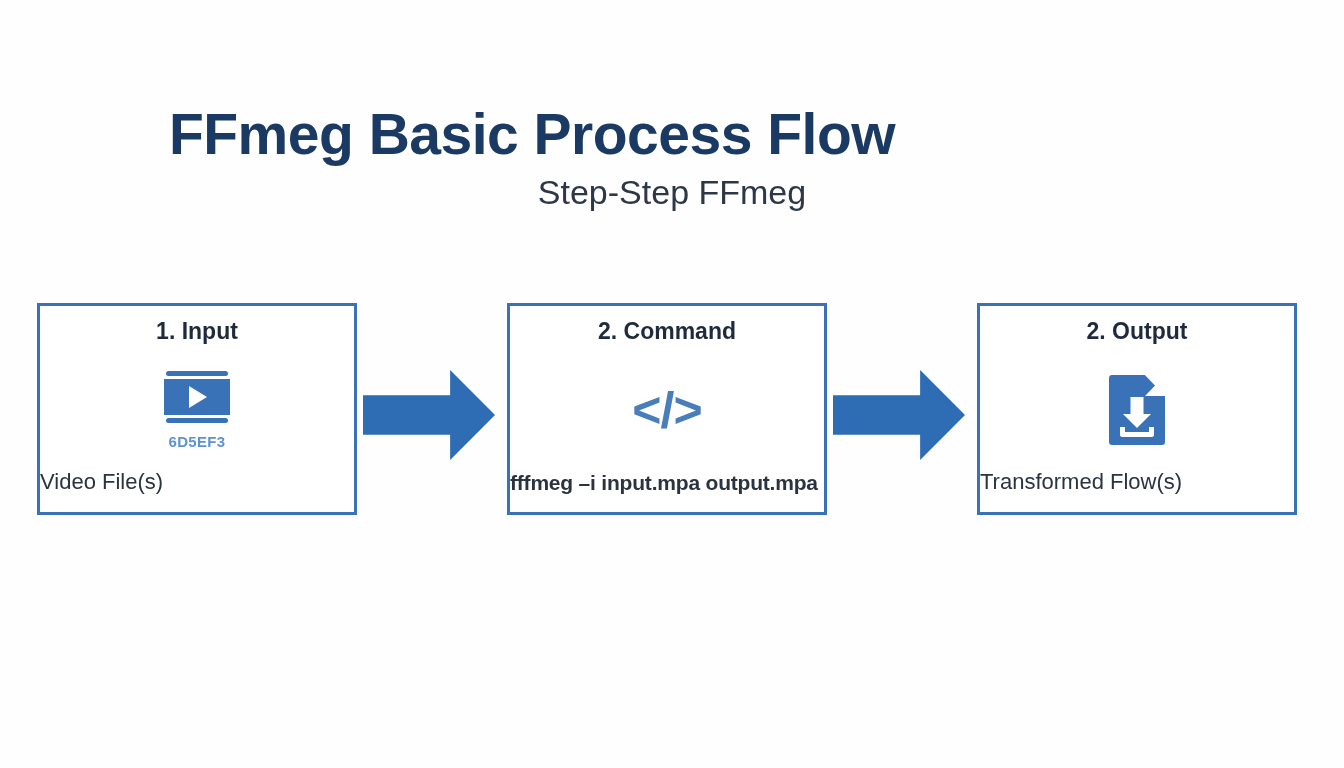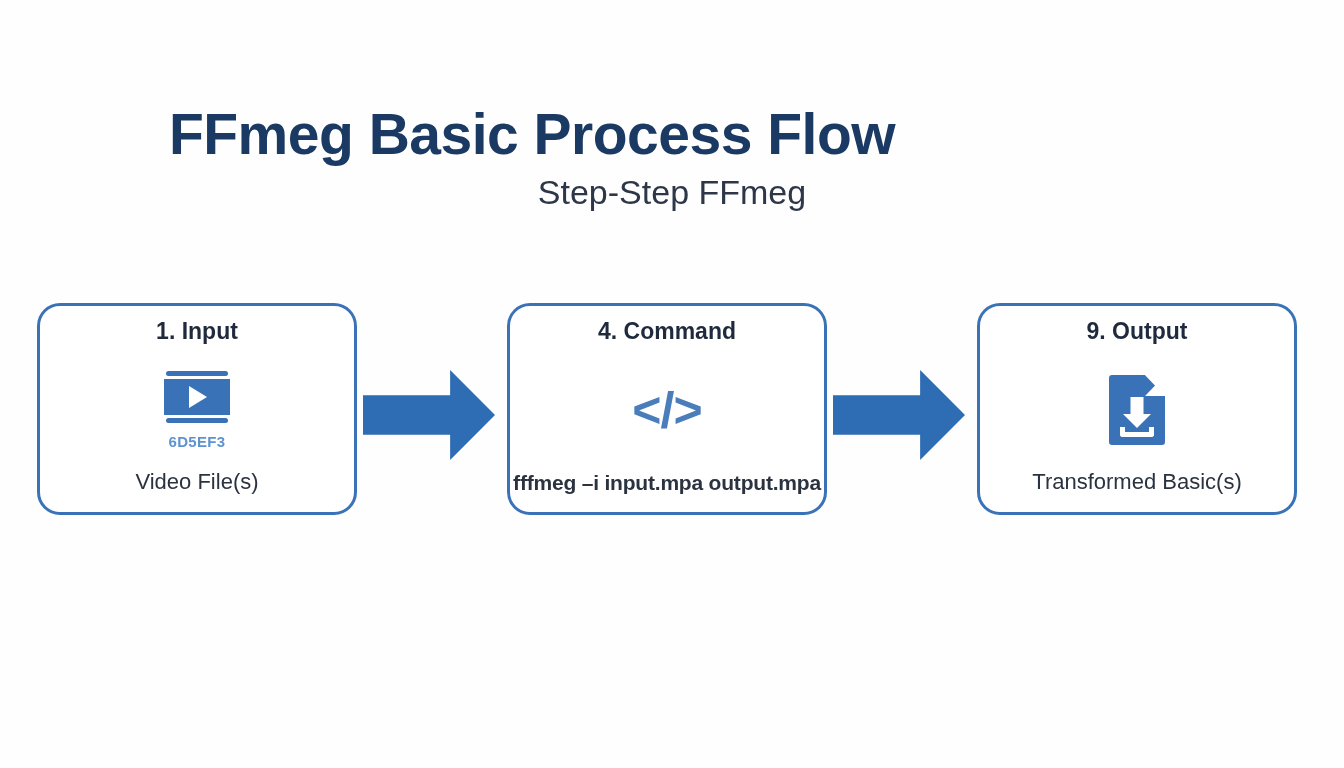--- a/index.html
+++ b/index.html
@@ -53,7 +53,7 @@
     width: 320px;
     height: 212px;
     border: 3px solid #3a72b8;
-    border-radius: 23px;
+    border-radius: 0;
     background: #ffffff;
     box-sizing: border-box;
   }

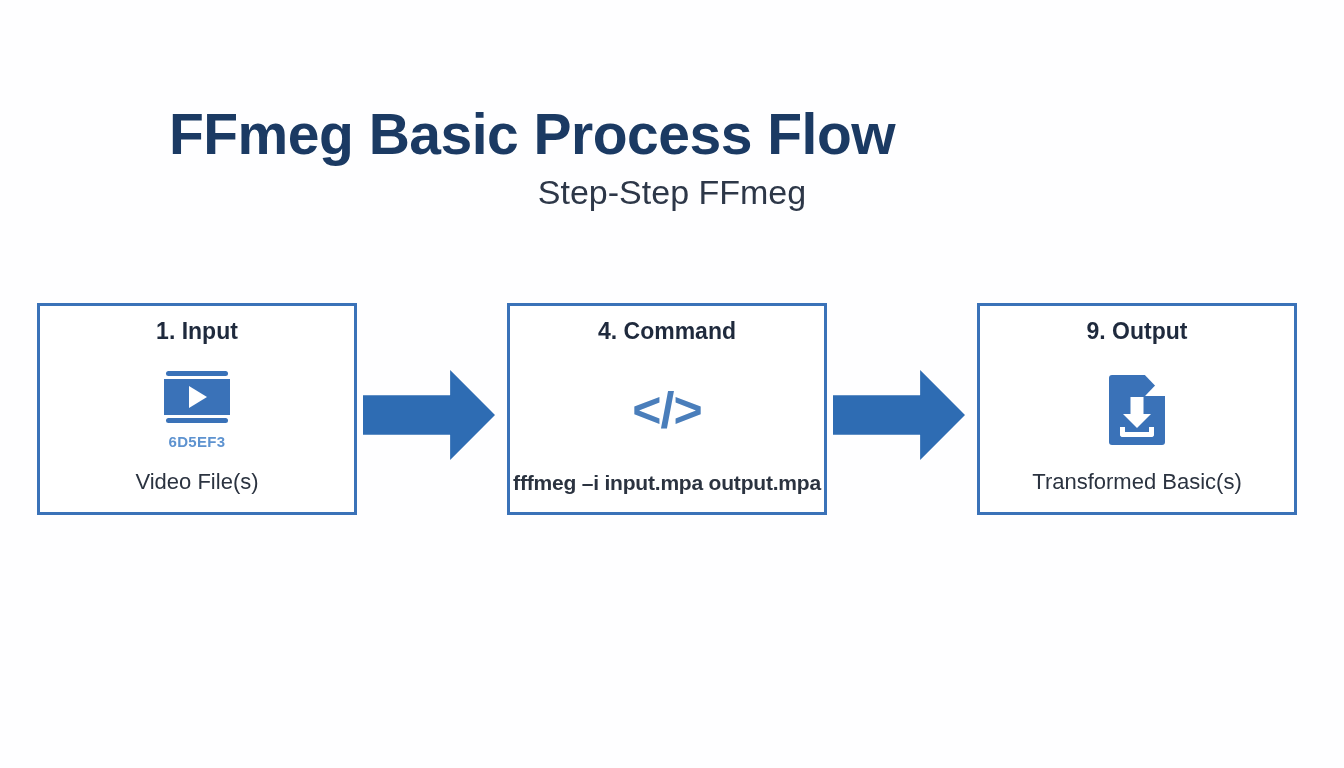--- a/index.html
+++ b/index.html
@@ -249,7 +249,7 @@
   </div>
 
   <div class="step-box" id="box-2">
-    <div class="step-title">4. Command</div>
+    <div class="step-title">2. Command</div>
     <div class="step-icon-wrap">
       <div class="code-icon">&lt;/&gt;</div>
     </div>

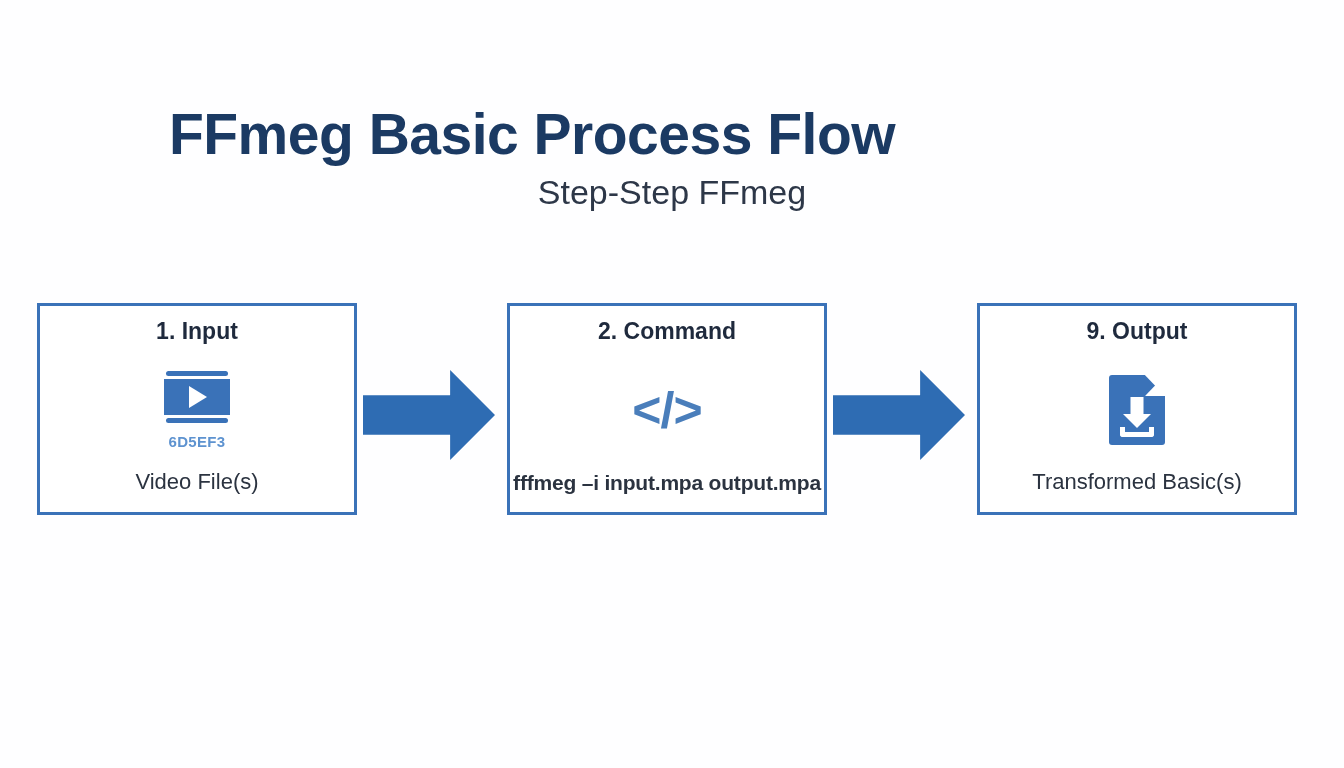--- a/index.html
+++ b/index.html
@@ -261,7 +261,7 @@
   </div>
 
   <div class="step-box" id="box-3">
-    <div class="step-title">9. Output</div>
+    <div class="step-title">2. Output</div>
     <div class="step-icon-wrap">
       <div class="file-icon">
         <div class="file-body"></div>

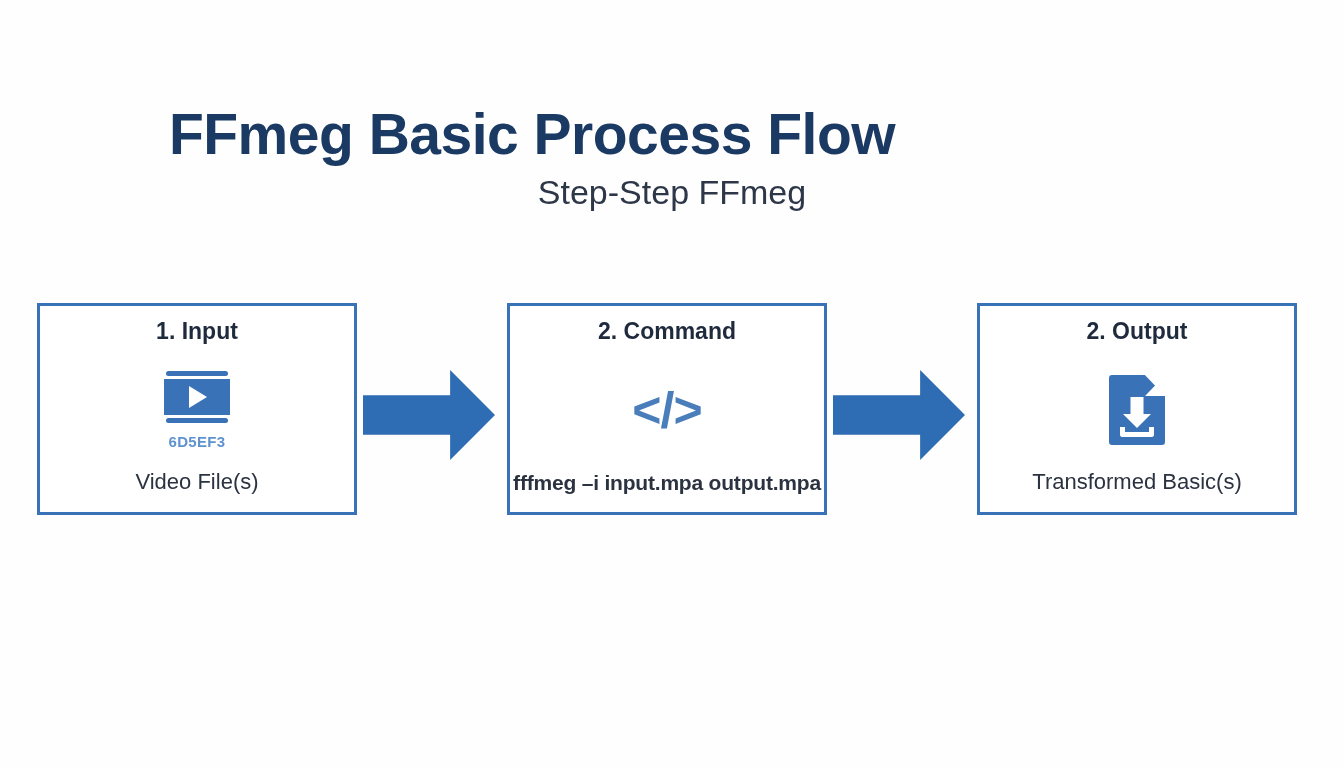--- a/index.html
+++ b/index.html
@@ -87,7 +87,6 @@
     bottom: 17px;
     left: 0;
     width: 100%;
-    text-align: center;
     font-size: 22px;
     font-weight: normal;
     color: #2b3340;

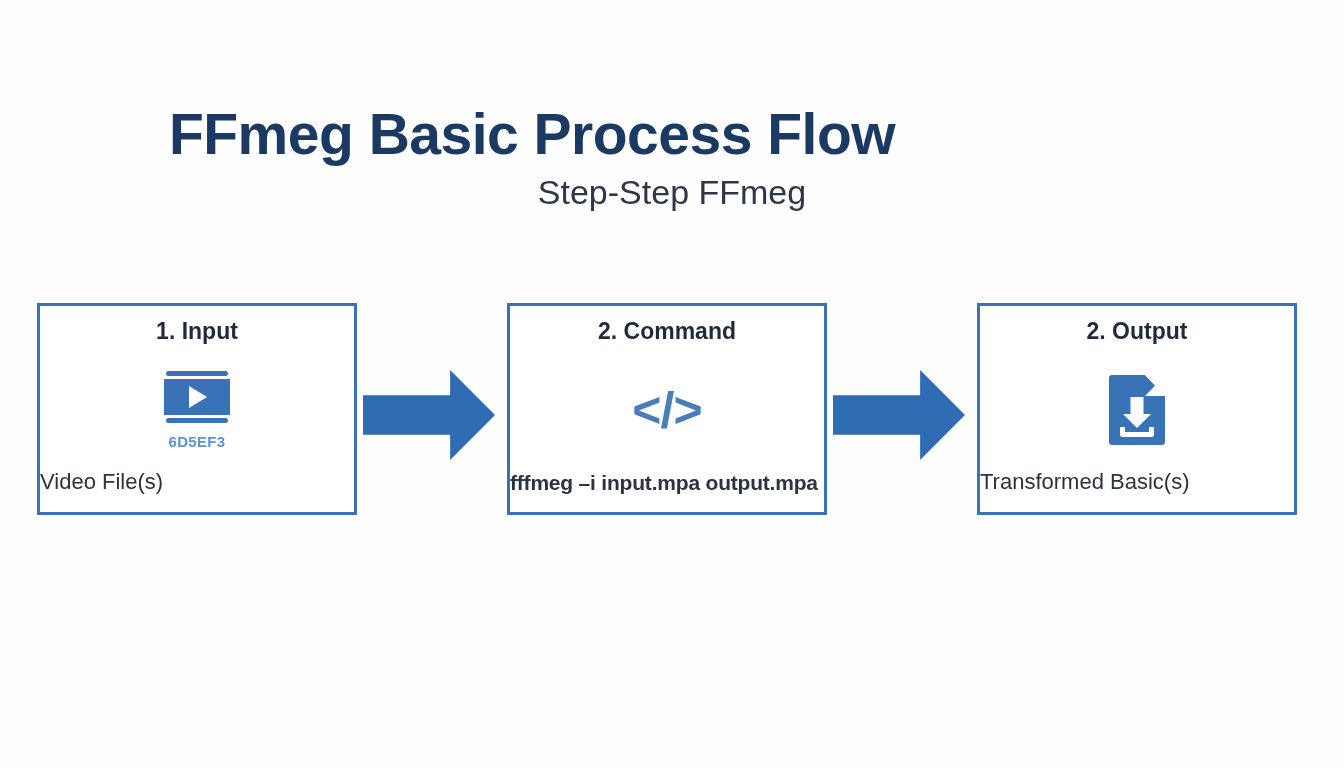--- a/index.html
+++ b/index.html
@@ -270,7 +270,7 @@
         <div class="dl-tray"></div>
       </div>
     </div>
-    <div class="step-caption">Transformed Basic(s)</div>
+    <div class="step-caption">Transformed Flow(s)</div>
   </div>
 
 </div>

